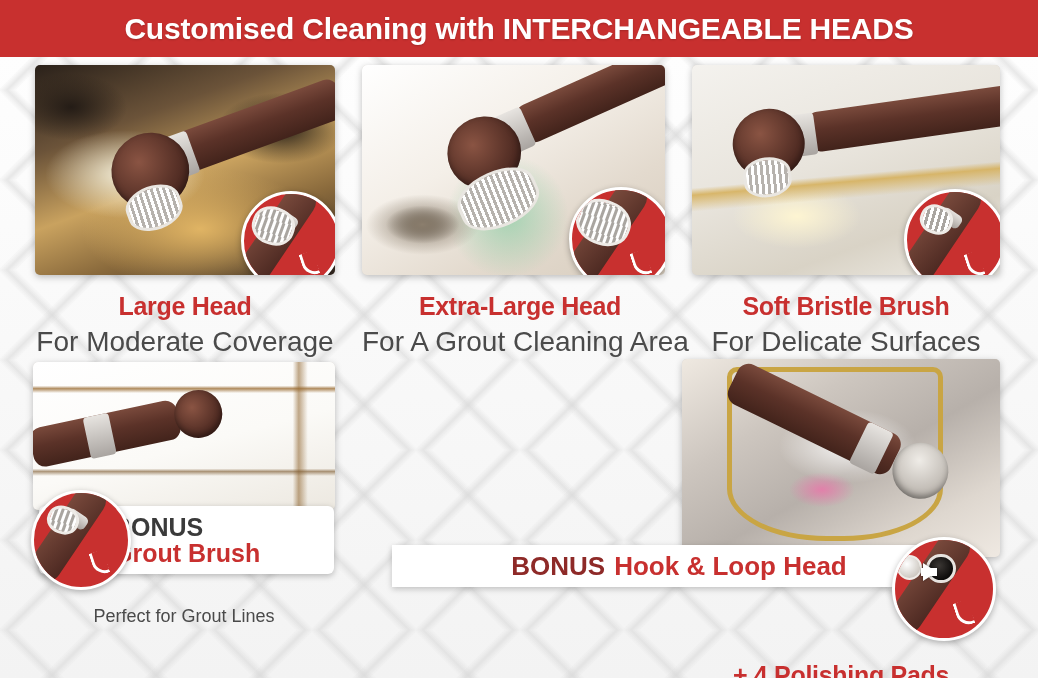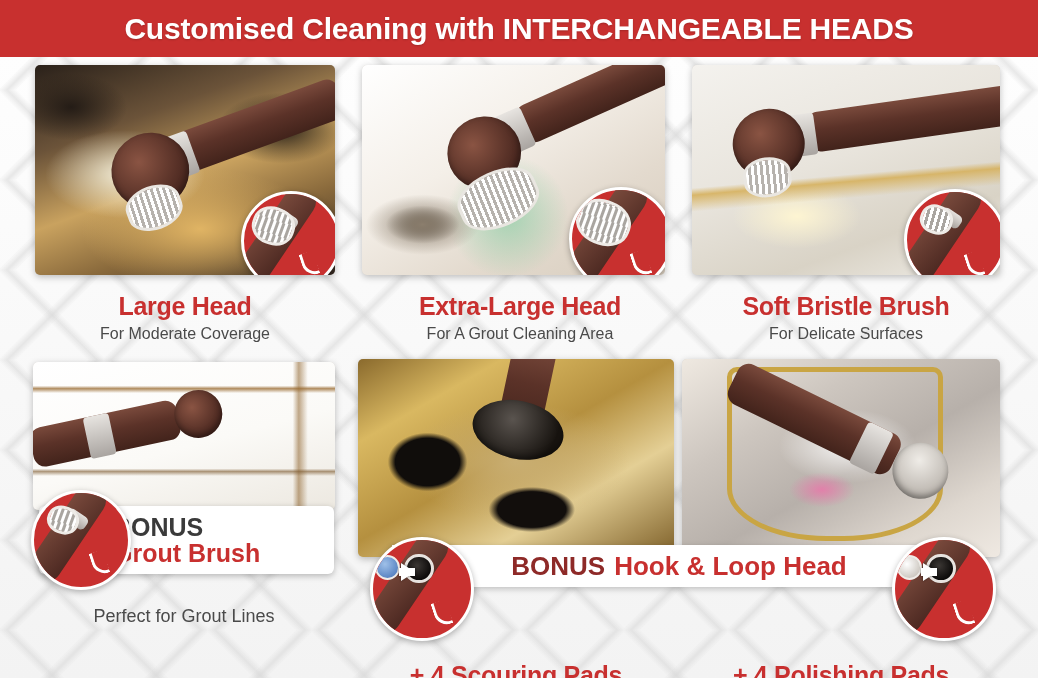--- a/index.html
+++ b/index.html
@@ -223,7 +223,7 @@
   }
   .cap-sub {
     color:#4a4a4a;
-    font-size:16px;
+    font-size:28px;
     line-height:1.25;
     margin-top:3px;
     white-space:nowrap;

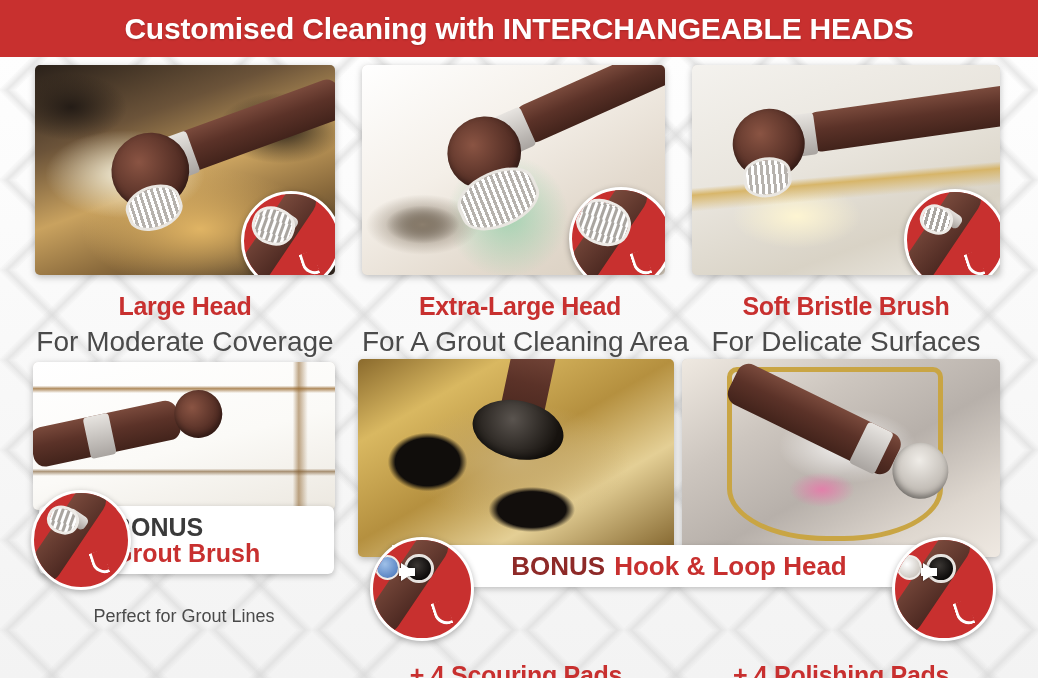--- a/index.html
+++ b/index.html
@@ -362,28 +362,6 @@
       </div>
     </div>
 
-    <div class="cell" style="left:358px; top:302px; width:316px;">
-      <div class="photo" style="width:316px; height:198px;">
-        <div class="scene sc-burner"></div>
-        <div class="tool" style="left:112px; top:-16px; width:140px; height:140px; transform:rotate(12deg);">
-          <div class="handle" style="left:30px; top:0px; width:44px; height:96px;"></div>
-          <div class="head" style="left:6px; top:62px; width:92px; height:58px; border-radius:50%; background:radial-gradient(circle at 42% 34%, #5a544f, #17130f 72%);"></div>
-        </div>
-      </div>
-      <div class="badge" style="left:12px; top:178px; width:104px; height:104px;">
-        <div class="badge-inner">
-          <div class="b-handle"></div>
-          <div class="b-hook"></div>
-          <div class="b-pad blue"></div>
-          <div class="b-arrow"></div>
-          <div class="b-hookline"></div>
-        </div>
-      </div>
-      <div class="caption" style="top:303px;">
-        <div class="cap-title">+ 4 Scouring Pads</div>
-
-      </div>
-    </div>
 
     <div class="cell" style="left:682px; top:302px; width:318px;">
       <div class="photo" style="width:318px; height:198px;">

